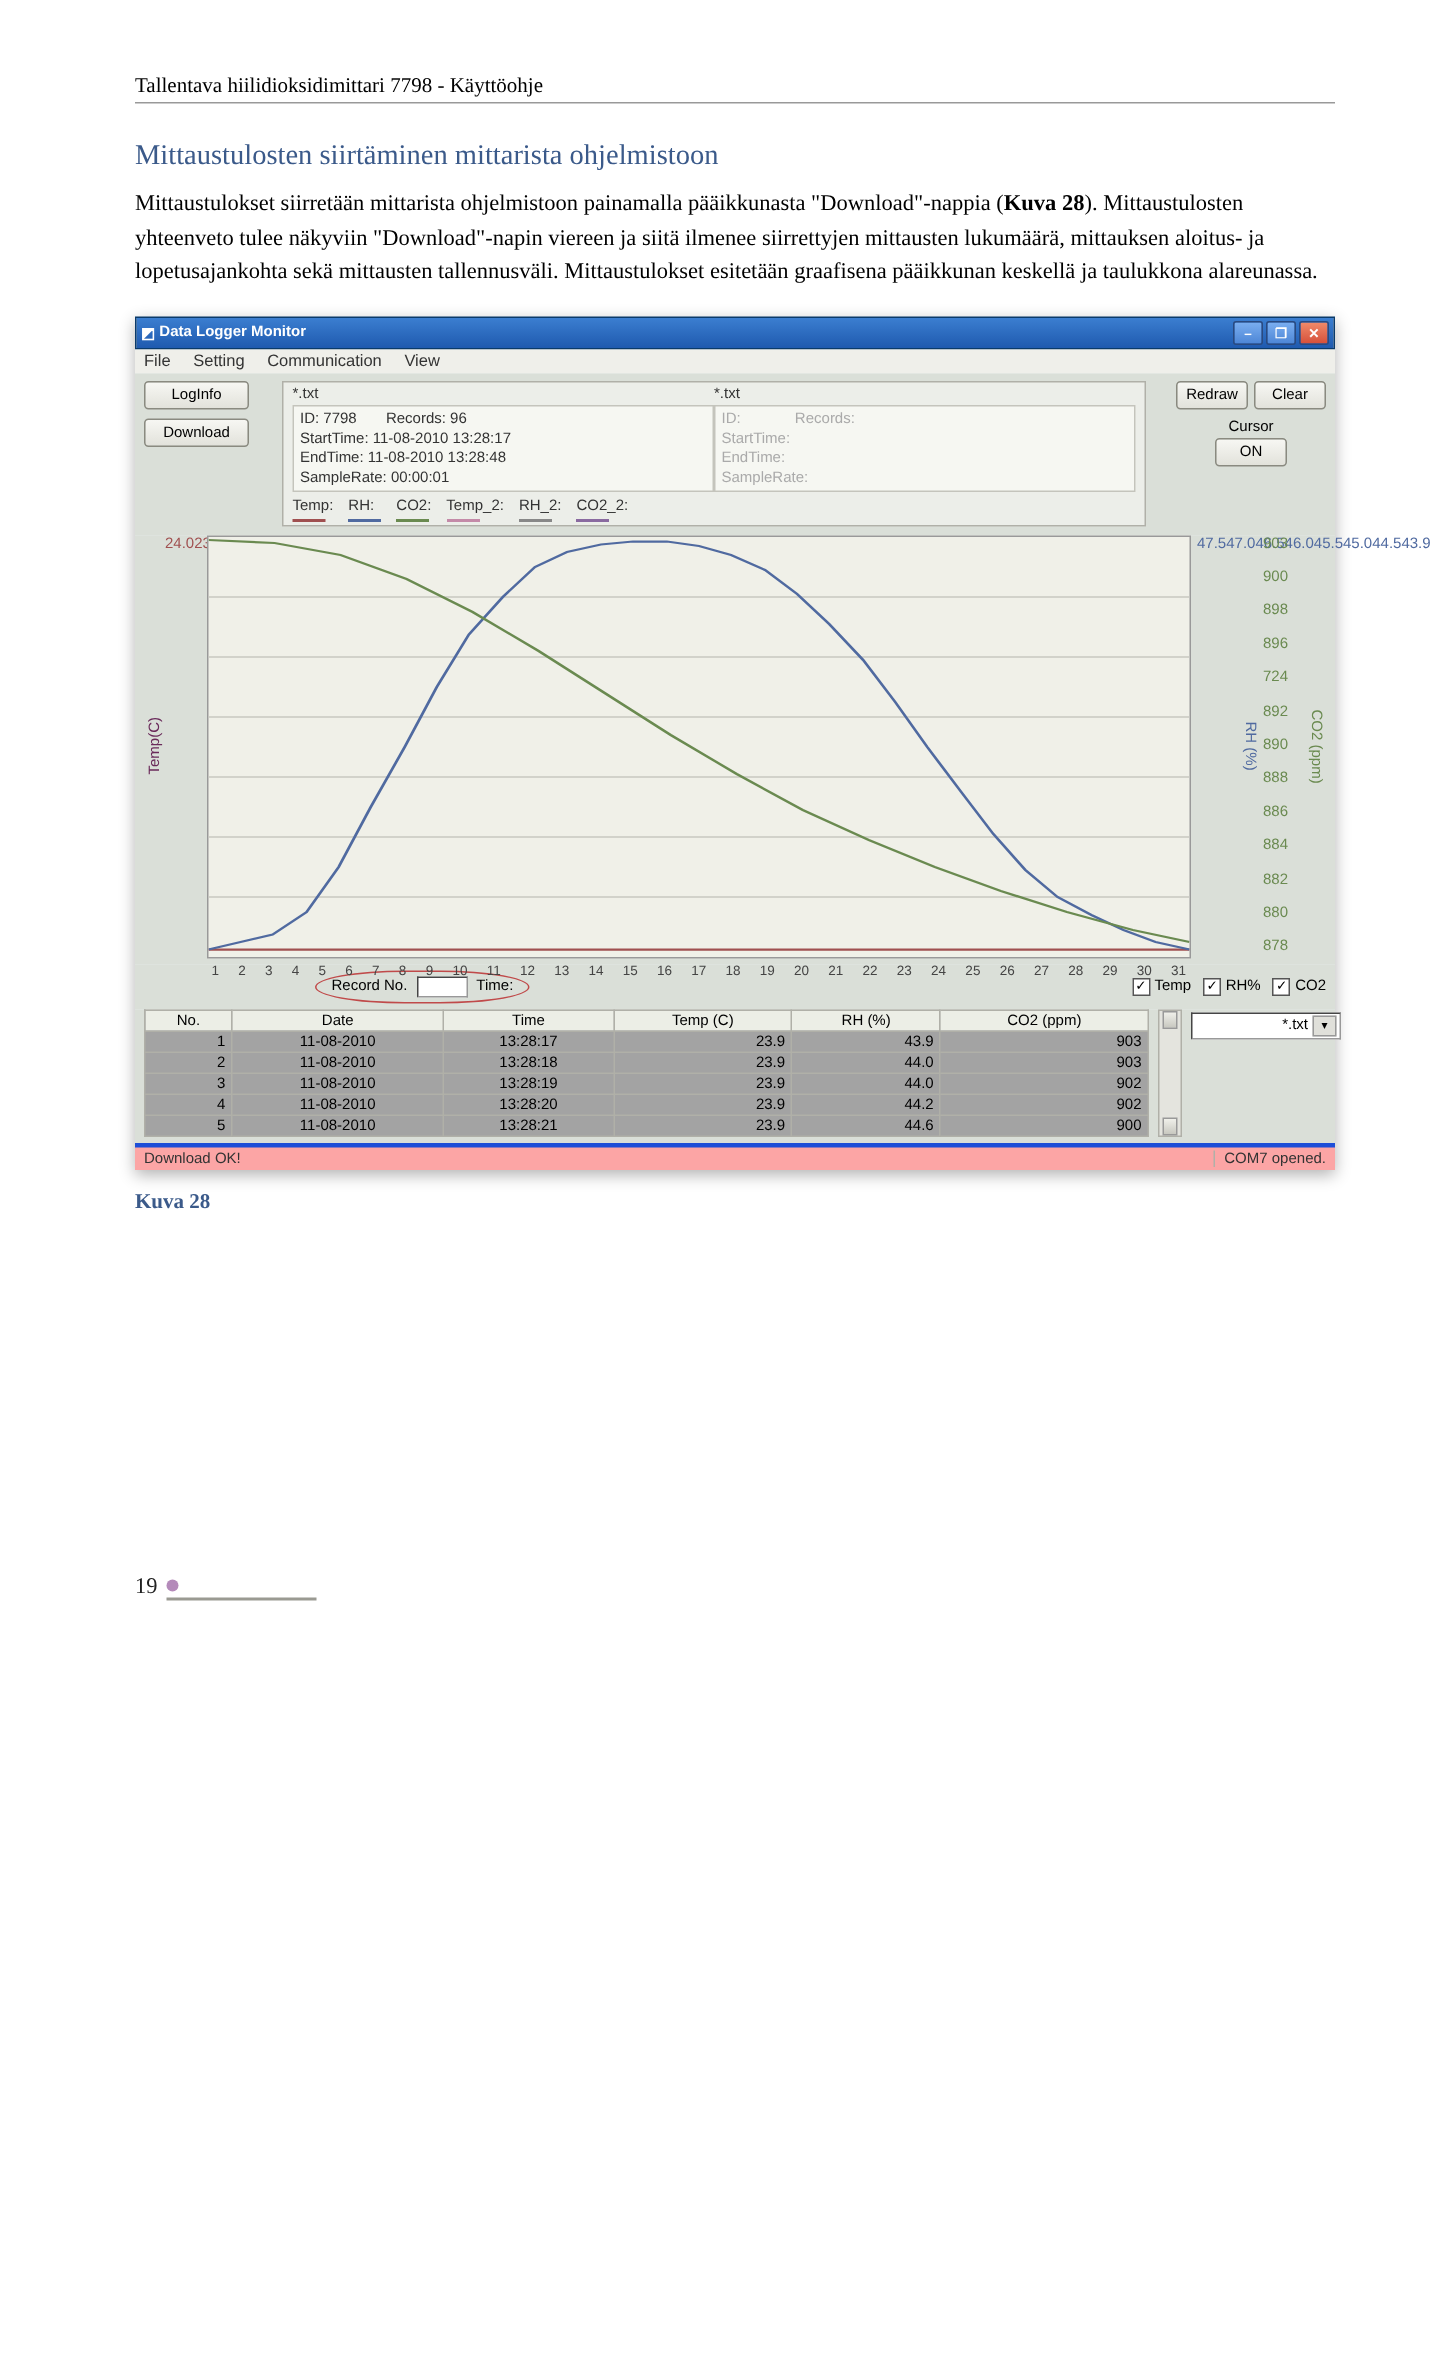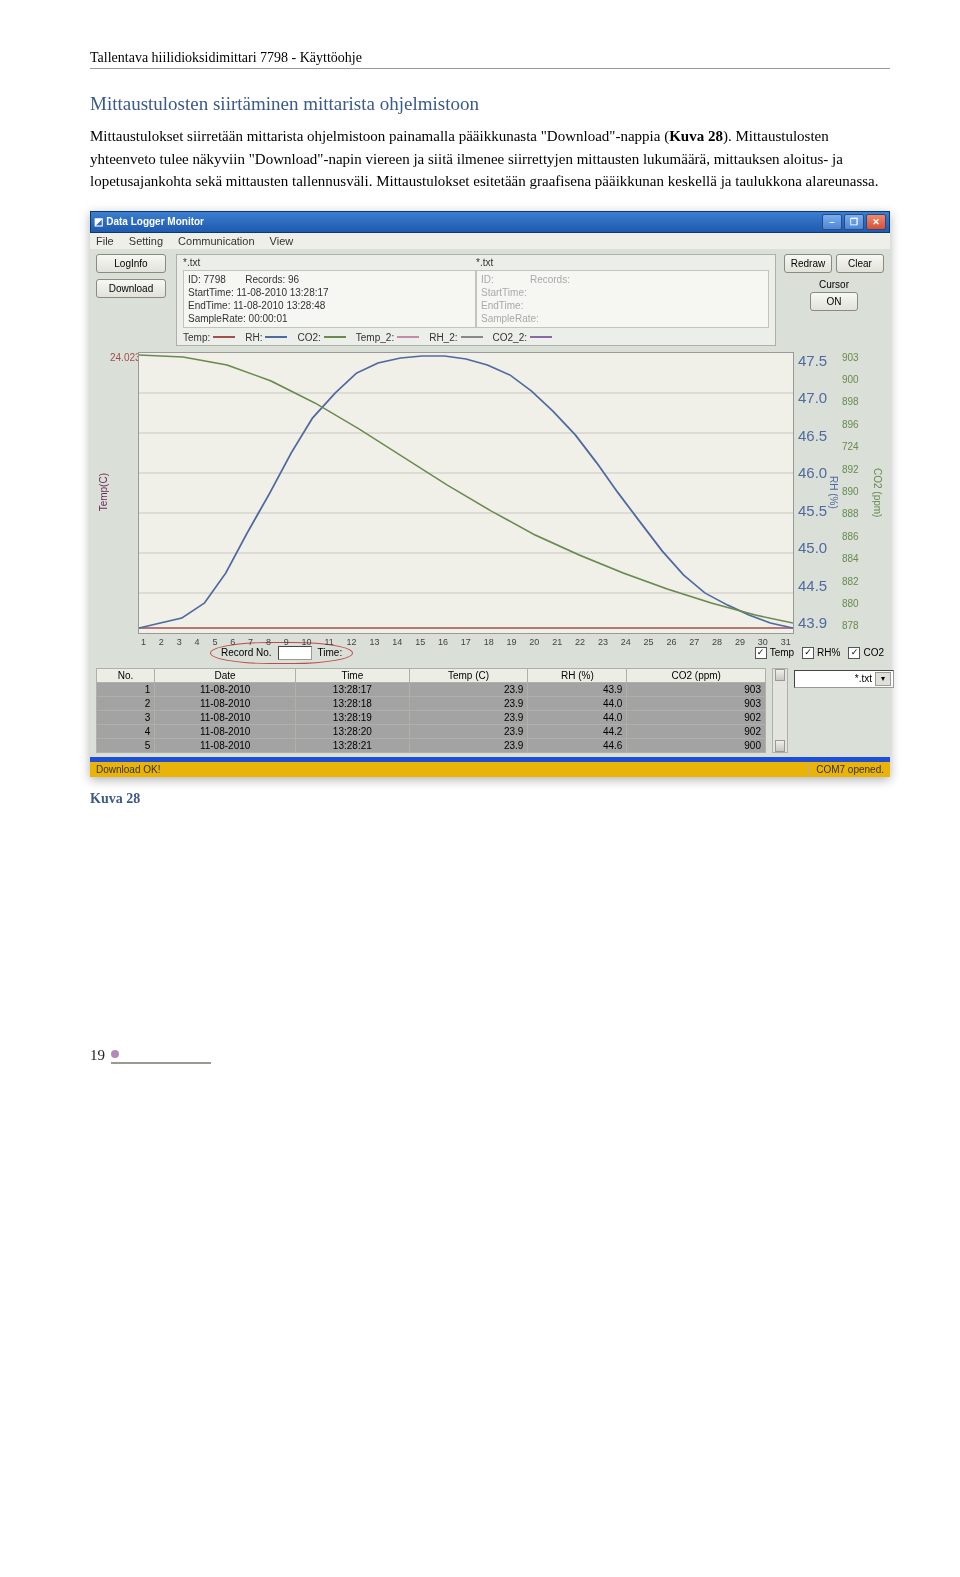--- a/index.html
+++ b/index.html
@@ -69,7 +69,7 @@
     display: flex;
     background: #dadfd8;
     padding: 5px 6px 6px;
-    gap: 8px;
+    gap: 20px;
   }
   .leftcol { width: 72px; }
   .xpbtn {

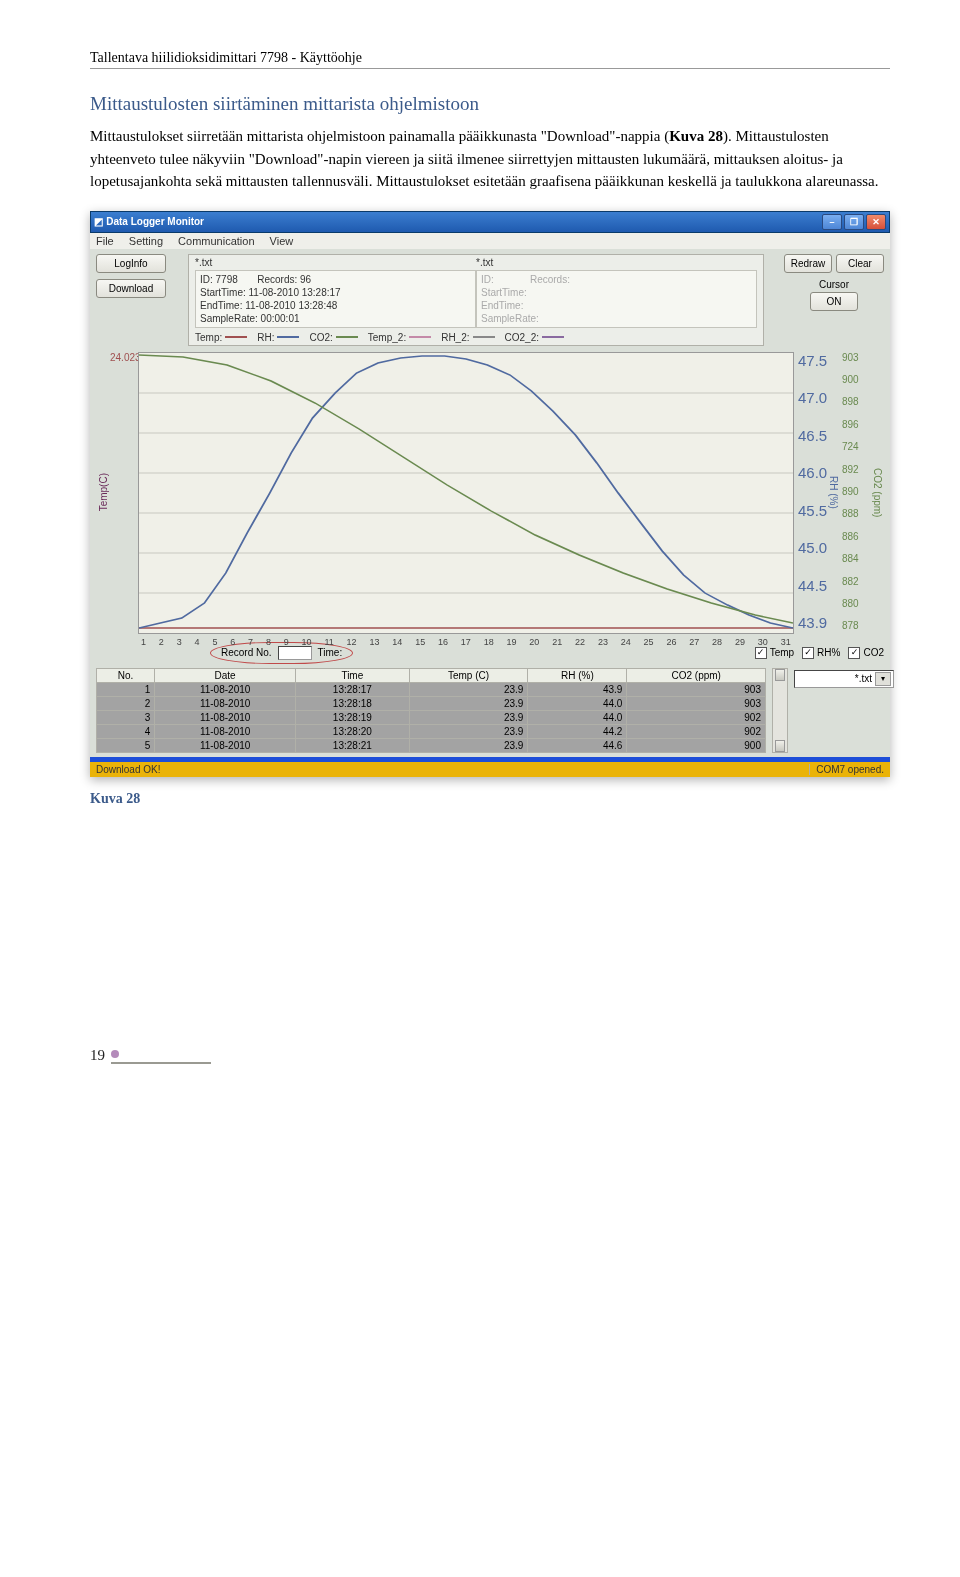--- a/index.html
+++ b/index.html
@@ -96,7 +96,7 @@
   .info-inner { border: 1px solid #c4c4bc; background: #f6f7f2; padding: 2px 4px; margin-top: 2px; }
   .info-inner div { line-height: 1.3; }
   .leg-row { display: flex; align-items: center; gap: 10px; margin-top: 4px; font-size: 10px; }
-  .leg-seg { display: flex; align-items: center; gap: 3px; }
+  .leg-seg { display: flex; align-items: flex-start; gap: 3px; flex-direction: column; }
   .line-sw { width: 22px; height: 2px; }
 
   .chart-wrap {

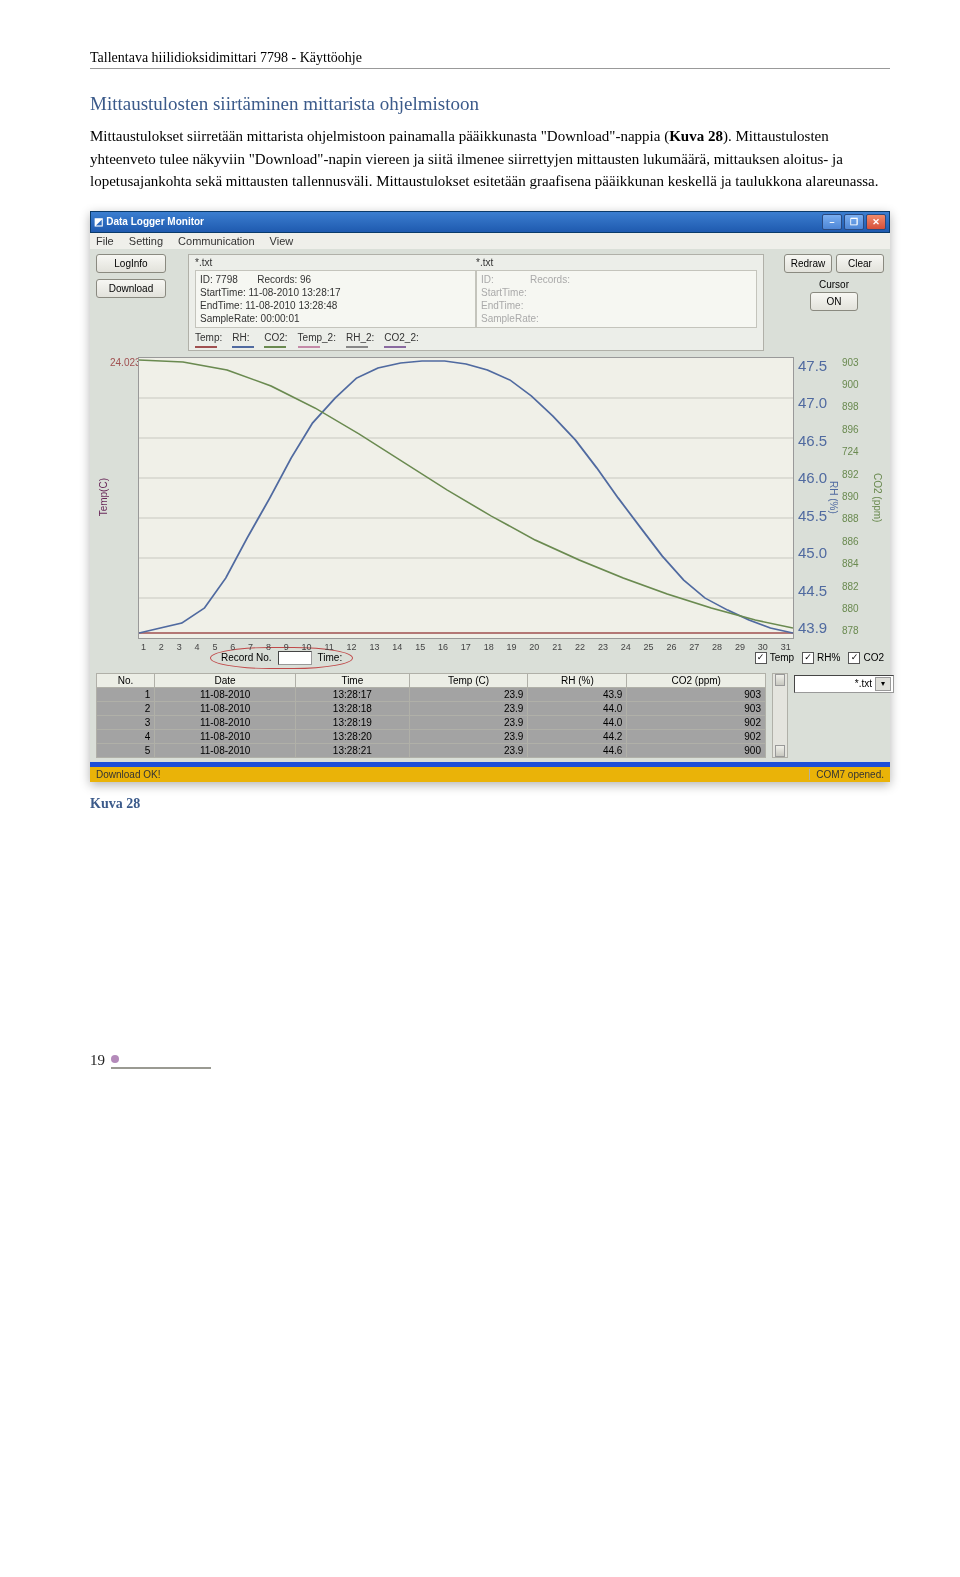--- a/index.html
+++ b/index.html
@@ -134,8 +134,8 @@
   .xaxis-nums { position: absolute; bottom: -14px; left: 0; right: 0; display: flex; justify-content: space-between; font-size: 9px; color: #444; padding: 0 2px;}
   .yaxis-r1 {
     width: 28px; padding-left: 4px;
-    display: flex; flex-direction: column; justify-content: space-between;
-    color: #506aa0; font-size: 15px;
+    display: flex; flex-direction: row; justify-content: space-between;
+    color: #506aa0; font-size: 10px;
   }
   .yaxis-r2 {
     width: 28px; padding-left: 2px;

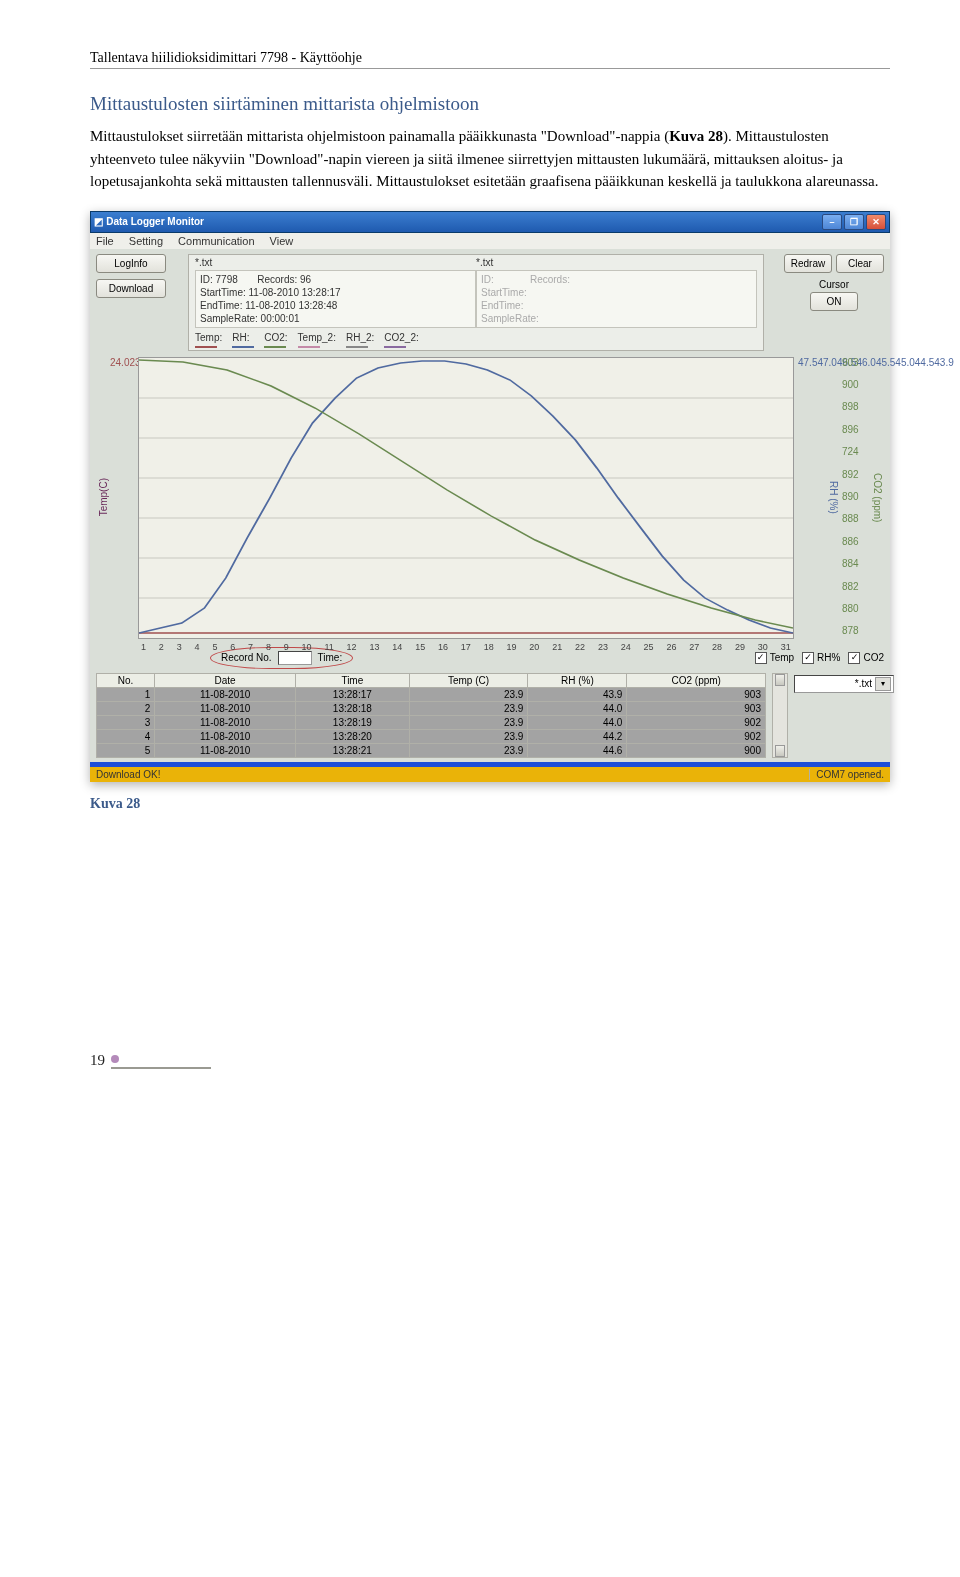--- a/index.html
+++ b/index.html
@@ -208,8 +208,8 @@
   }
   .sel .arr { width: 14px; height: 12px; background: #e0e0da; border: 1px solid #999; margin-left: 3px; display:flex; align-items:center; justify-content:center; font-size:8px;}
   .statusbar {
-    background: #eab308;
-    border-top: 5px solid #1d4ed8;
+    background: #fca5a5;
+    border-top: 3px solid #1d4ed8;
     padding: 2px 6px;
     display: flex;
     font-size: 10px;

